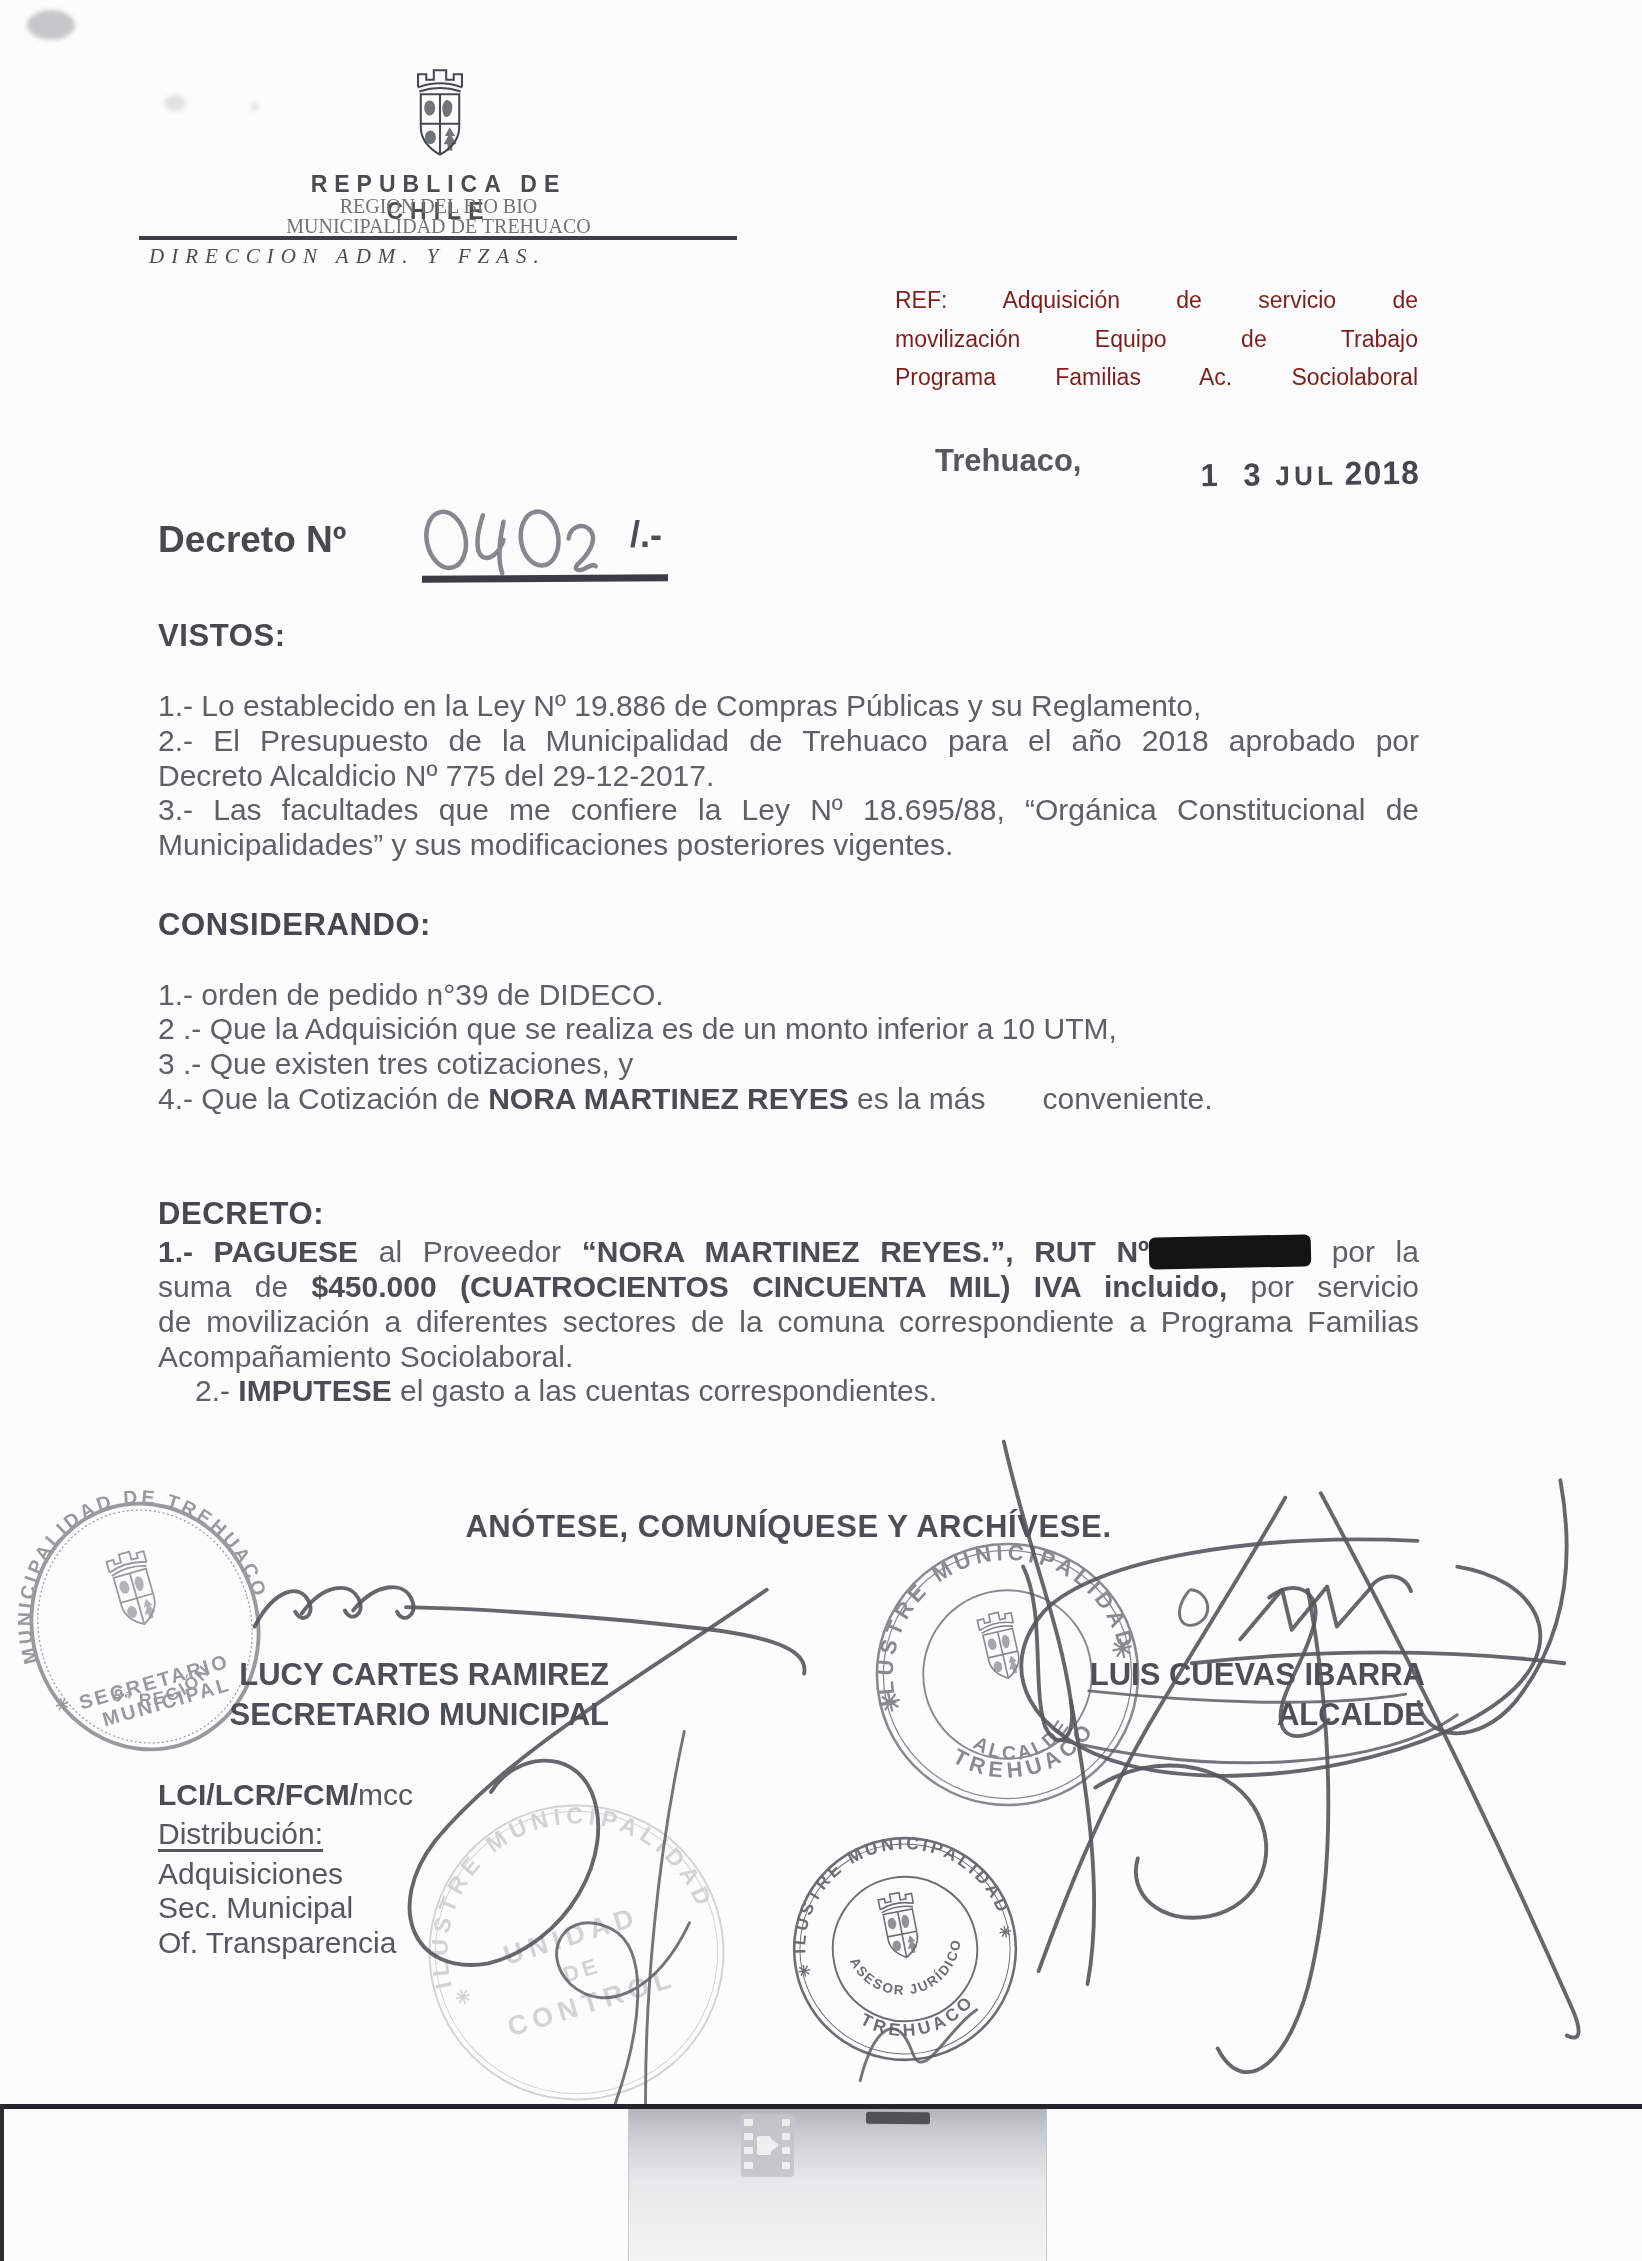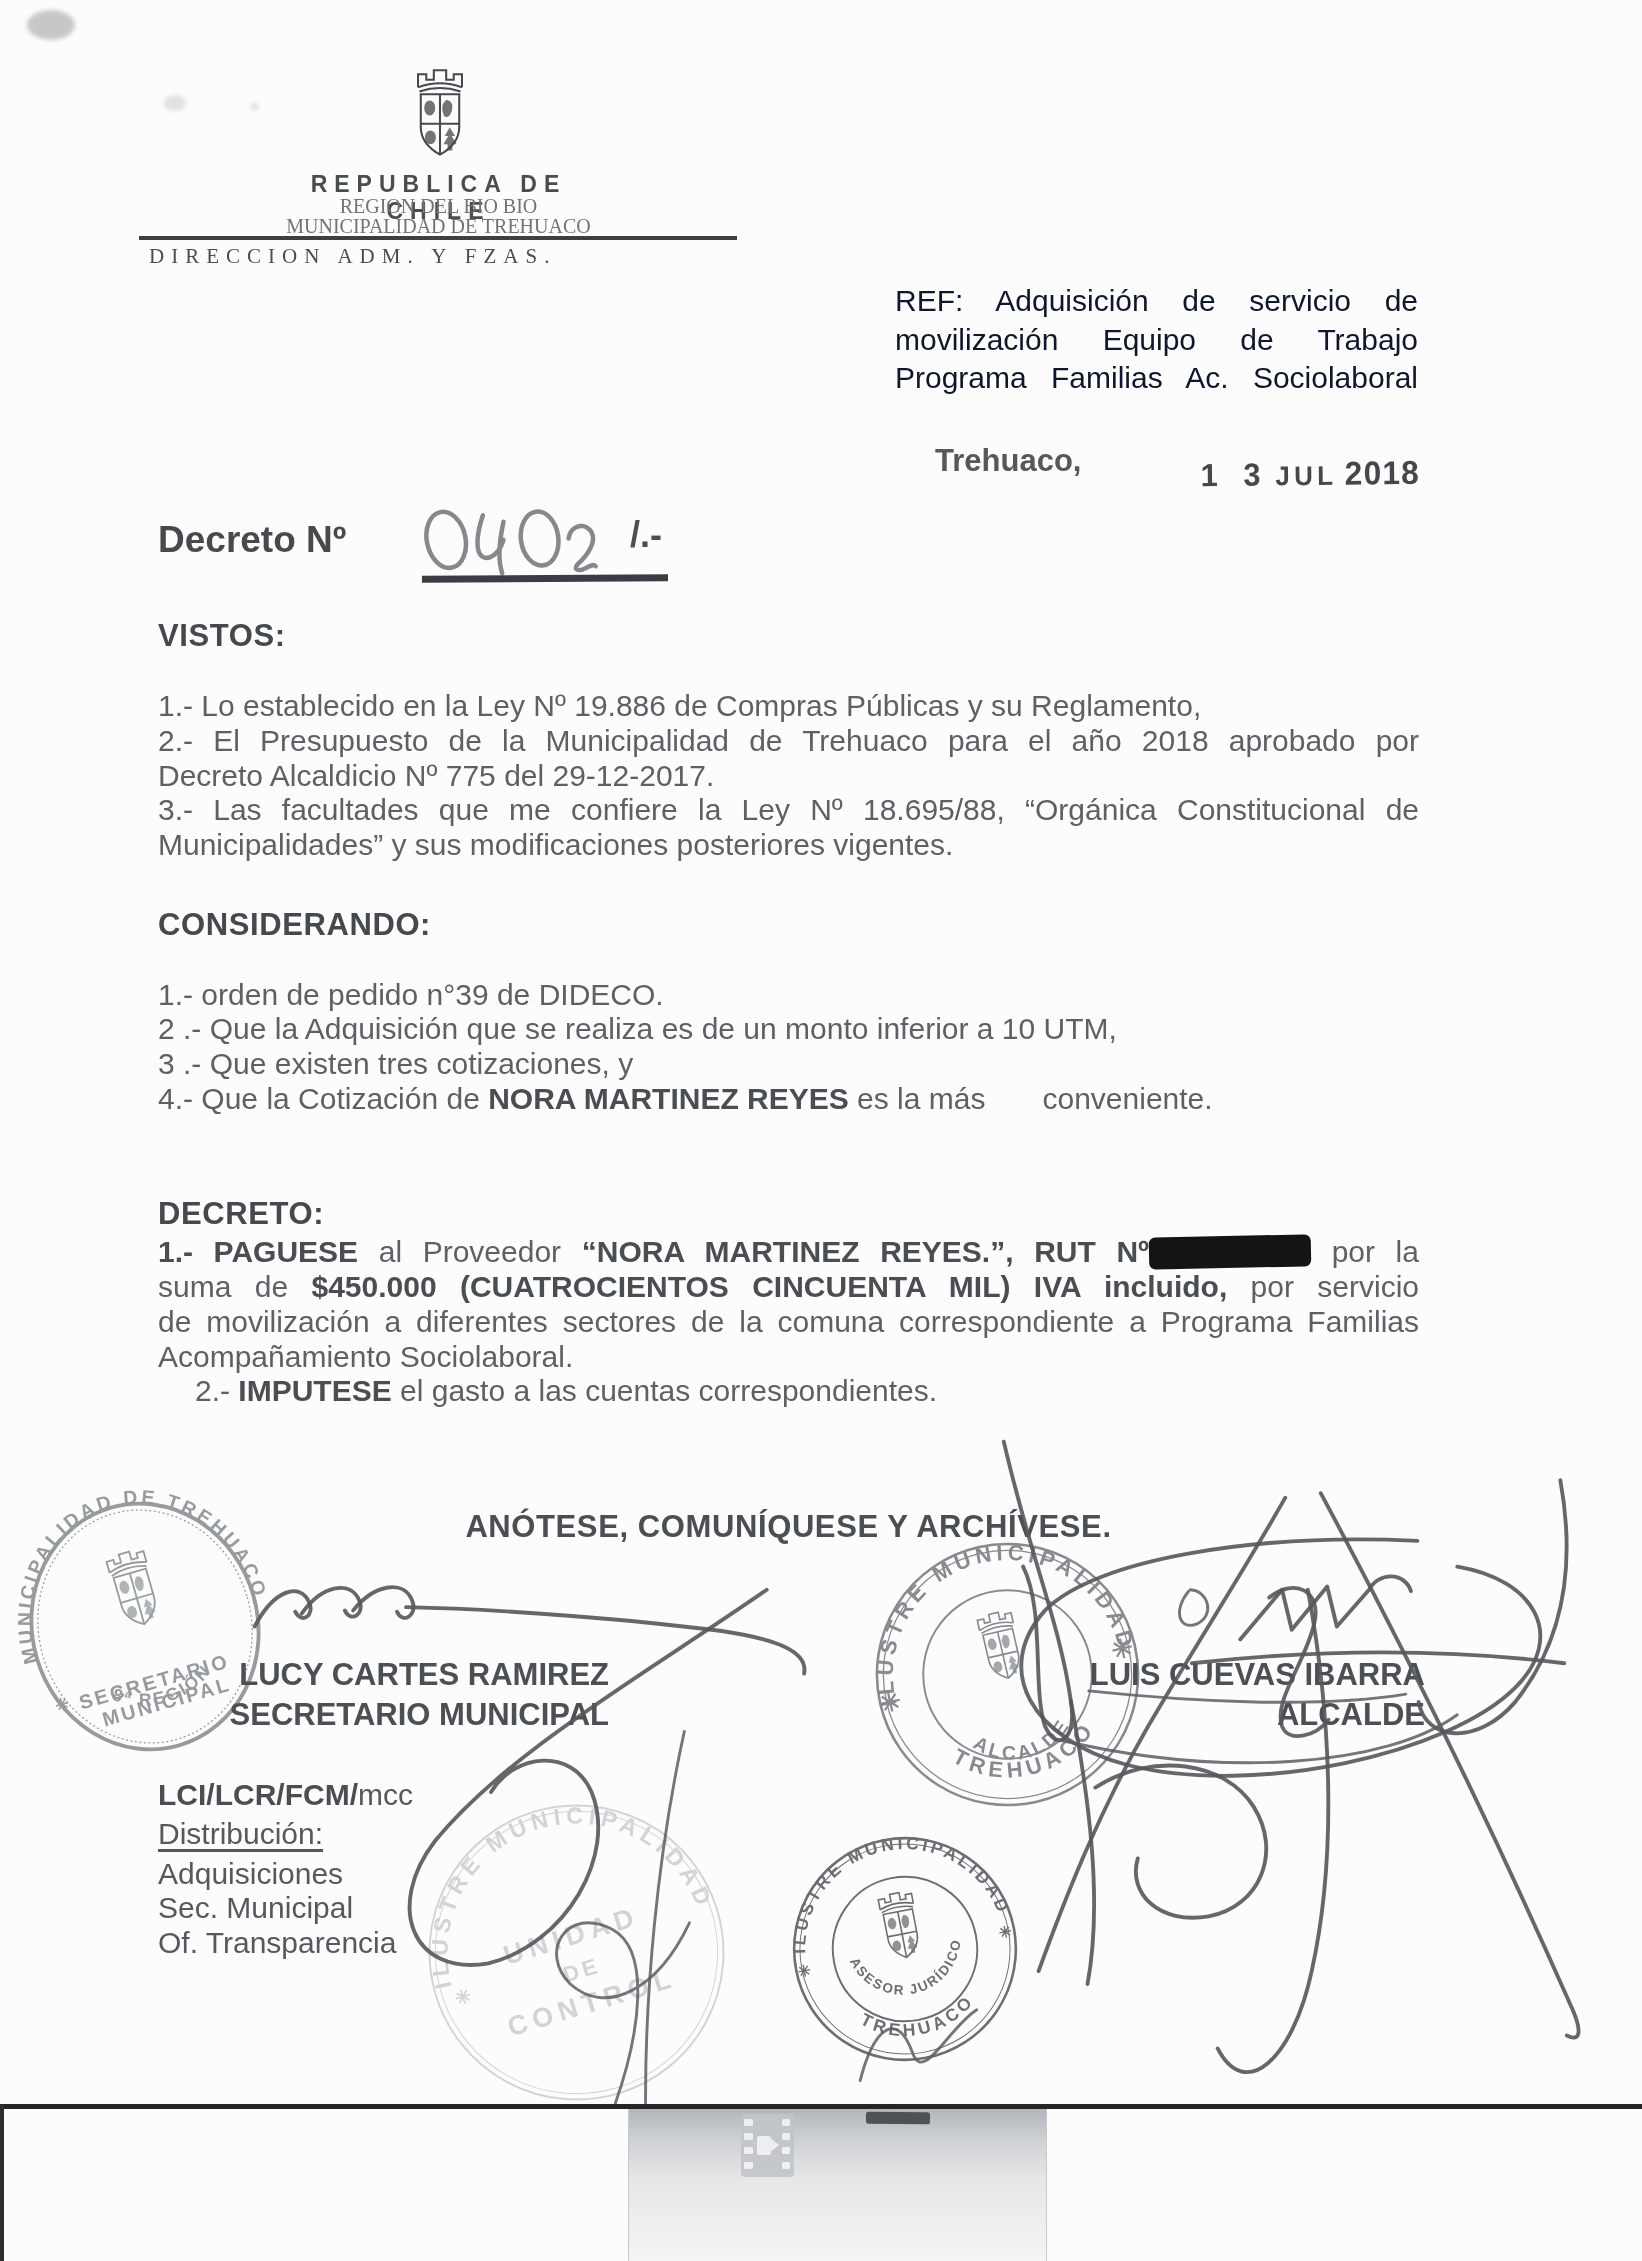--- a/index.html
+++ b/index.html
@@ -16,7 +16,7 @@
              font-family:"Liberation Serif",serif;font-size:20px;color:#737373;}
   .hdr-rule{position:absolute;left:139px;top:236px;width:598px;height:3.9px;background:#3d3f42;}
   .hdr-dept{position:absolute;left:149px;top:244px;width:490px;font-family:"Liberation Serif",serif;
-            font-size:21px;letter-spacing:7px;color:#4a4d50;}
+            font-size:21px;letter-spacing:7px;color:#4a4d50;font-style:italic;}
   .coa{position:absolute;left:404px;top:64px;width:72px;height:103px;color:#45484c;}
   
   .ref{position:absolute;left:895px;width:523px;font-size:30px;line-height:39px;

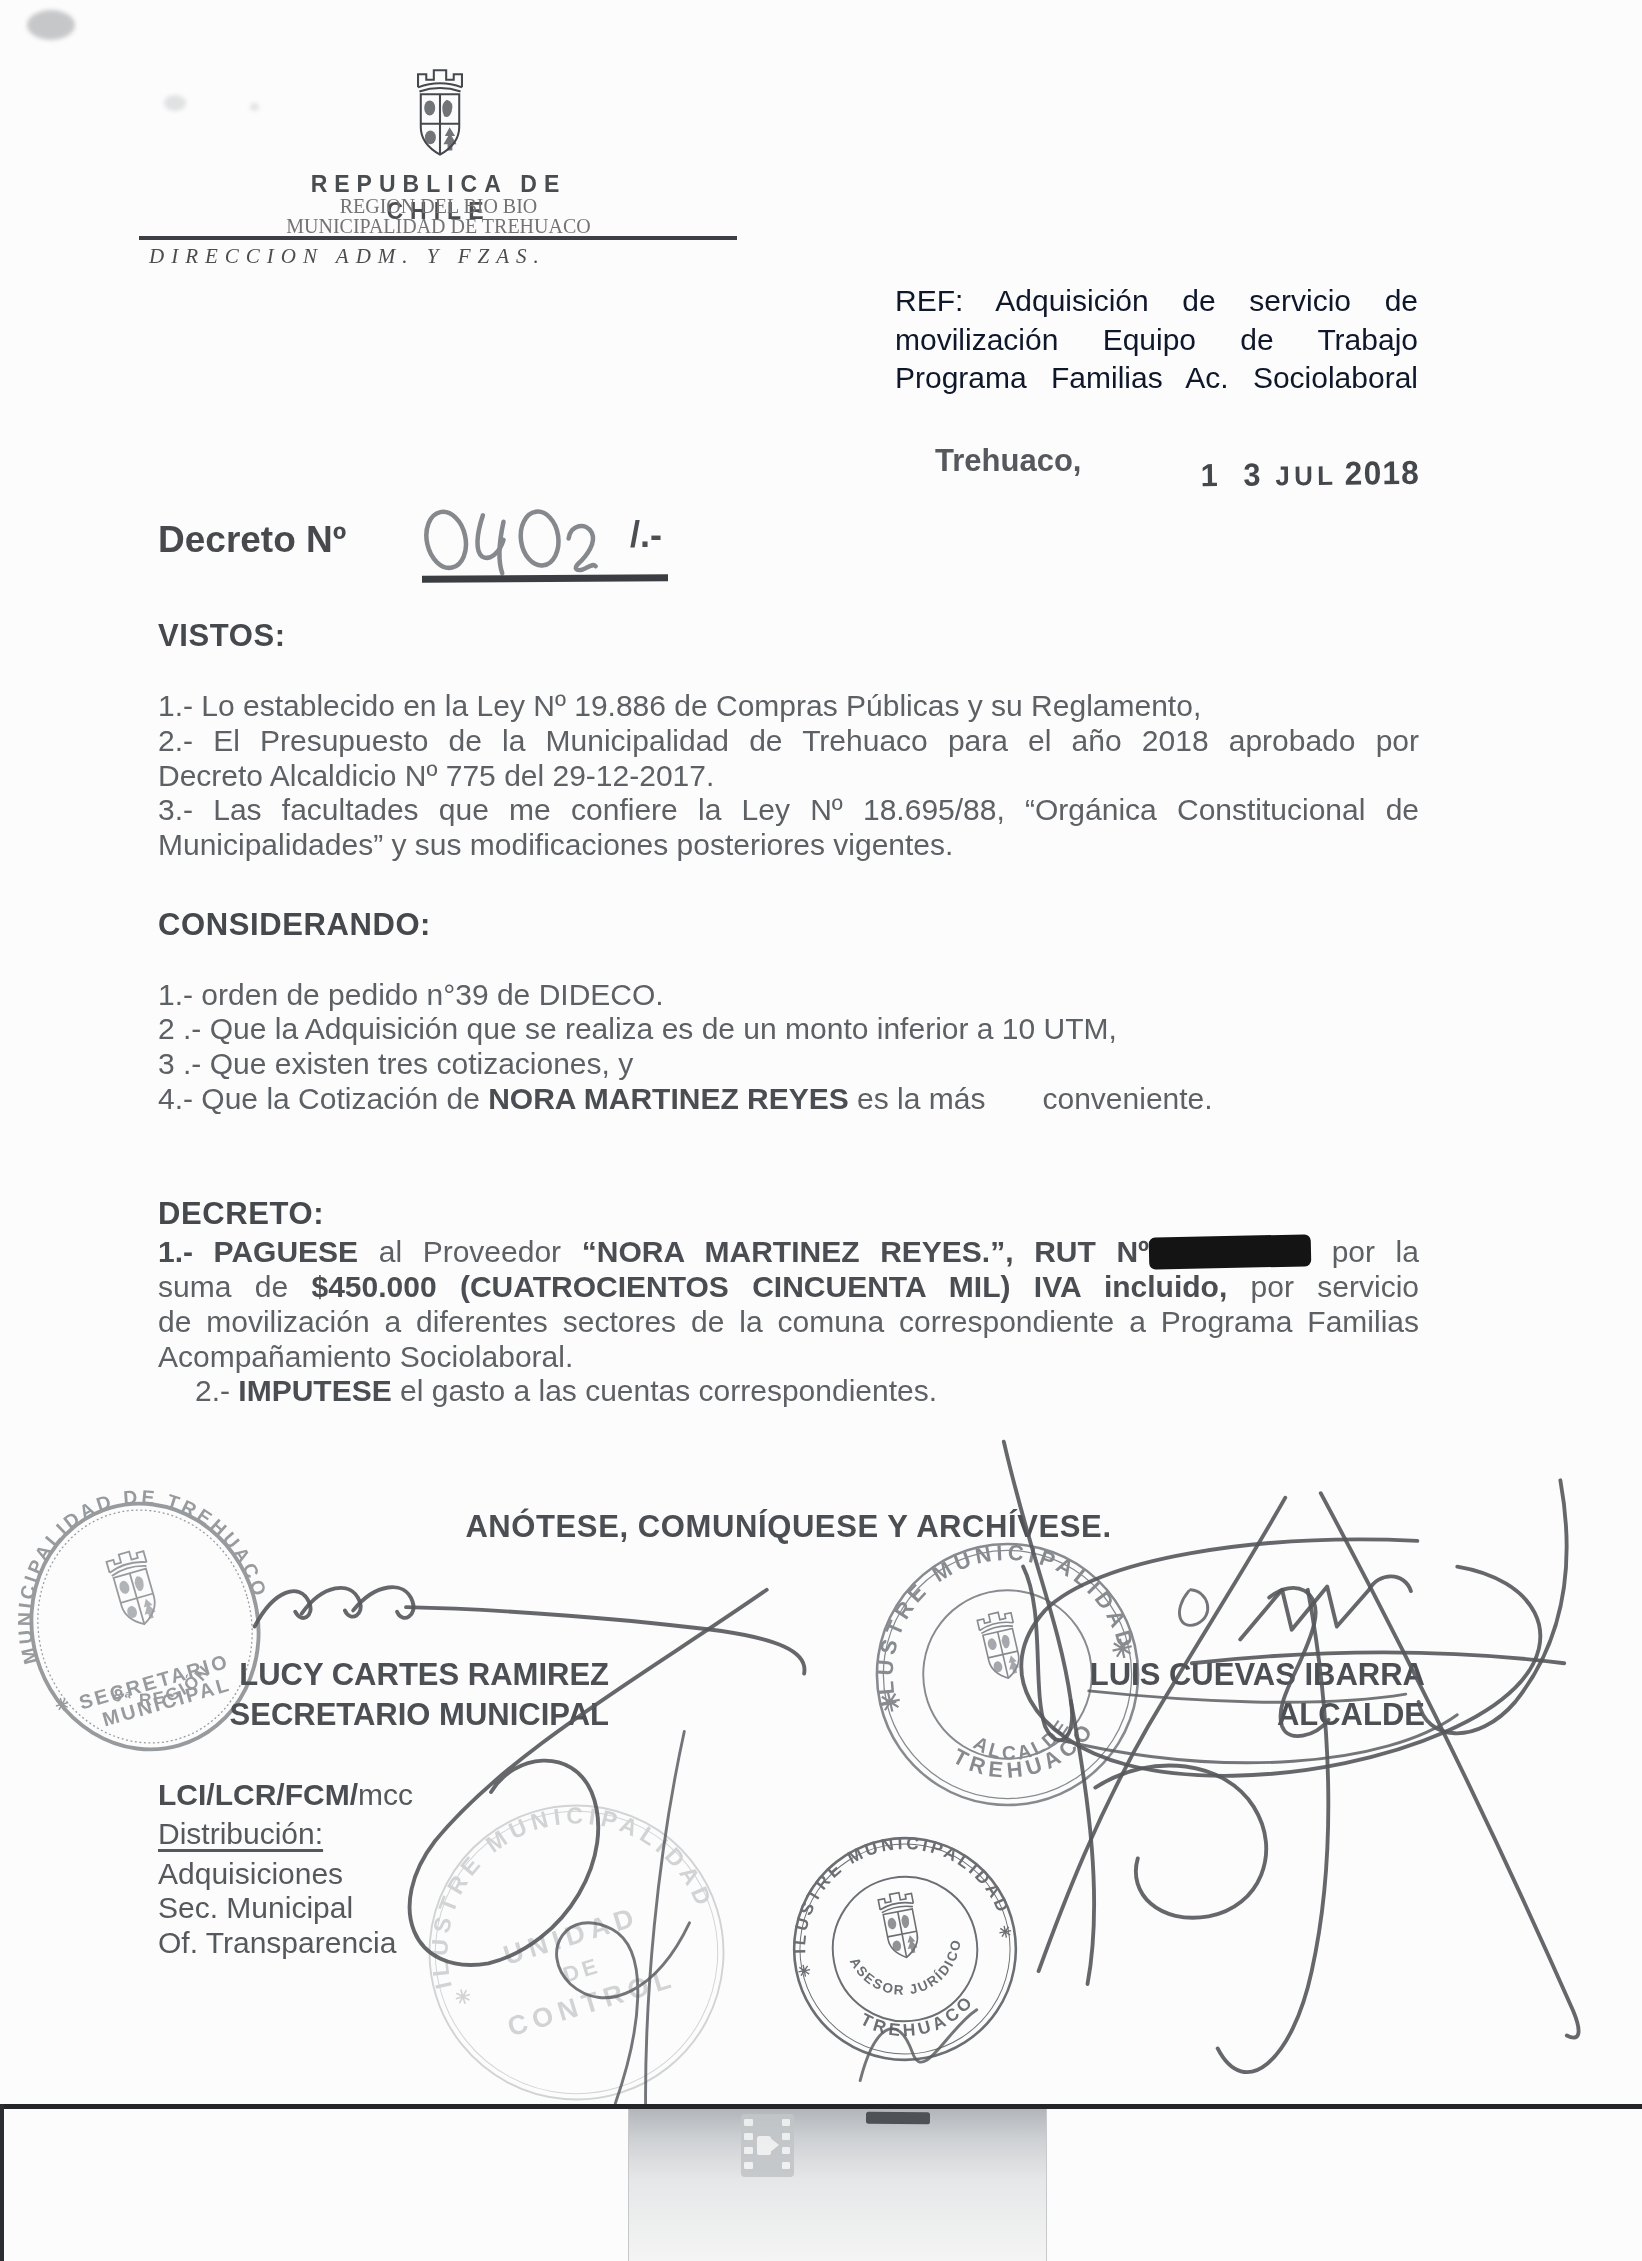--- a/index.html
+++ b/index.html
@@ -19,8 +19,8 @@
             font-size:21px;letter-spacing:7px;color:#4a4d50;font-style:italic;}
   .coa{position:absolute;left:404px;top:64px;width:72px;height:103px;color:#45484c;}
   
-  .ref{position:absolute;left:895px;width:523px;font-size:30px;line-height:39px;
-       color:#0f172a;text-align:justify;text-align-last:justify;}
+  .ref{position:absolute;left:895px;width:523px;font-size:23px;line-height:39px;
+       color:#7f1d1d;text-align:justify;text-align-last:justify;}
   .place{position:absolute;left:935px;top:443px;font-size:31px;font-weight:bold;color:#55585c;}
   .datestamp{position:absolute;left:1196px;top:455px;color:#44474b;font-weight:bold;
              transform:rotate(-0.6deg) scaleX(0.96);white-space:nowrap;}

